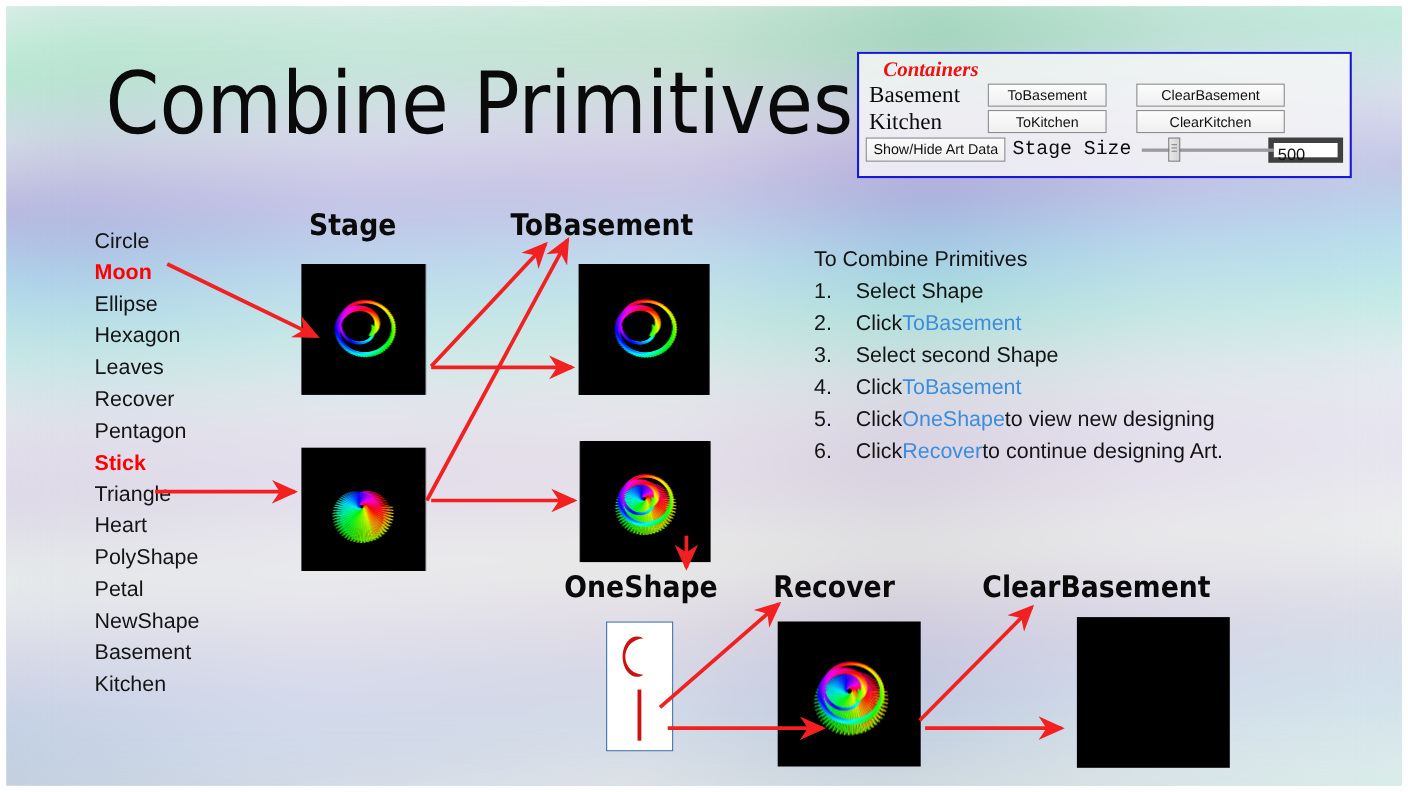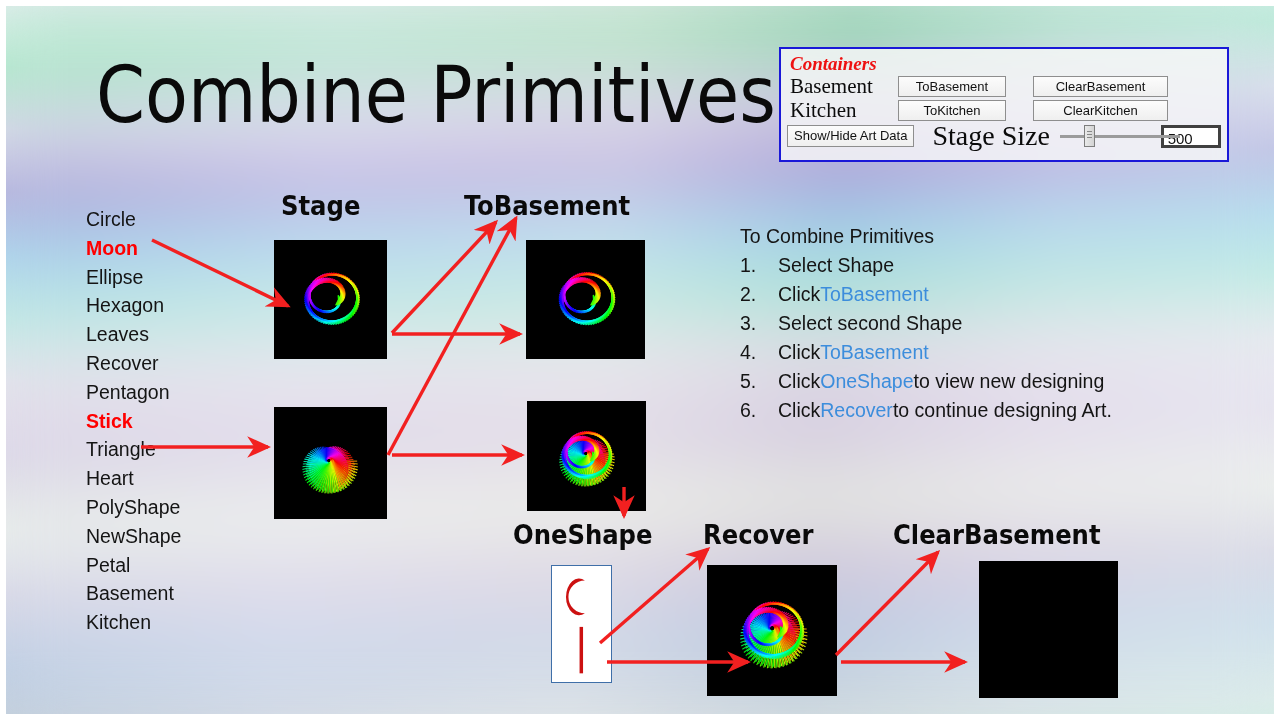--- a/index.html
+++ b/index.html
@@ -124,7 +124,7 @@
     font-style: italic;
     color: #ee1111;
     line-height: 21px;
-    margin-left: 3px;
+    margin-left: 16px;
   }
   .c-row { display: flex; align-items: center; height: 24px; }
   .c-label {

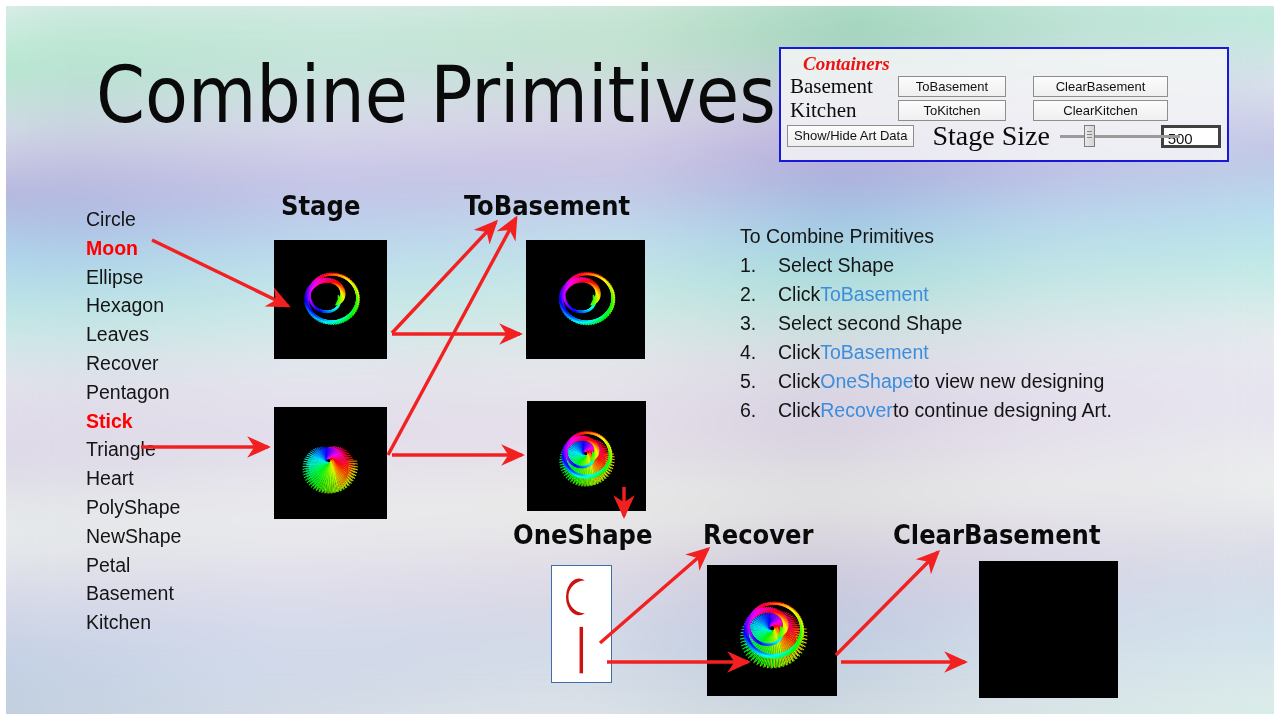--- a/index.html
+++ b/index.html
@@ -153,10 +153,10 @@
   .btn.show { width: 140px; height: 22px; line-height: 20px; }
   #slider-row { display: flex; align-items: center; height: 26px; margin-top: 1px; }
   #stage-size-label {
-    font-family: Liberation Serif, serif;
-    font-size: 28px;
+    font-family: Liberation Mono, monospace;
+    font-size: 18px;
     color: #0b0b0b;
-    margin-left: 18px;
+    margin-left: 6px;
     white-space: nowrap;
   }
   #slider {

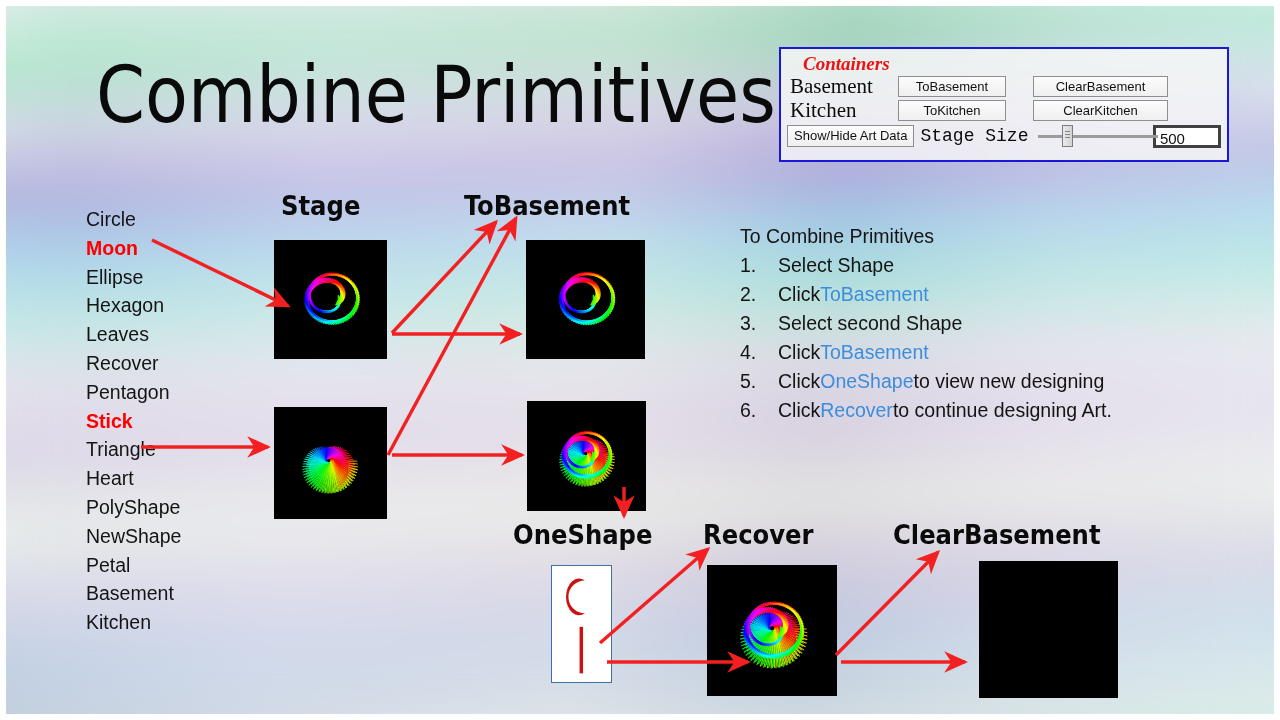--- a/index.html
+++ b/index.html
@@ -183,7 +183,7 @@
   #size-value {
     width: 78px; height: 23px;
     background: #fff;
-    border: 3px solid #404040;
+    border: 5px solid #404040;
     font-family: "Liberation Sans", sans-serif;
     font-size: 15px;
     color: #111;

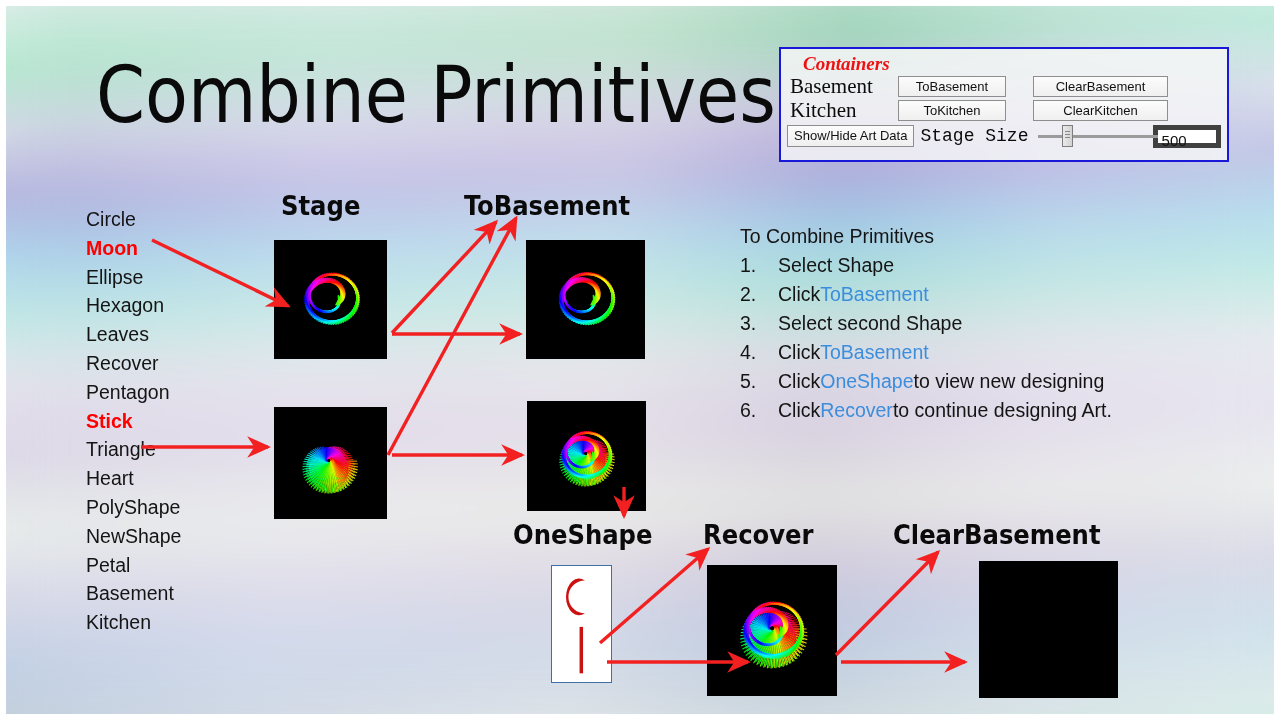--- a/index.html
+++ b/index.html
@@ -275,8 +275,8 @@
     <div class="item">Triangle</div>
     <div class="item">Heart</div>
     <div class="item">PolyShape</div>
+    <div class="item">Petal</div>
     <div class="item">NewShape</div>
-    <div class="item">Petal</div>
     <div class="item">Basement</div>
     <div class="item">Kitchen</div>
   </div>

